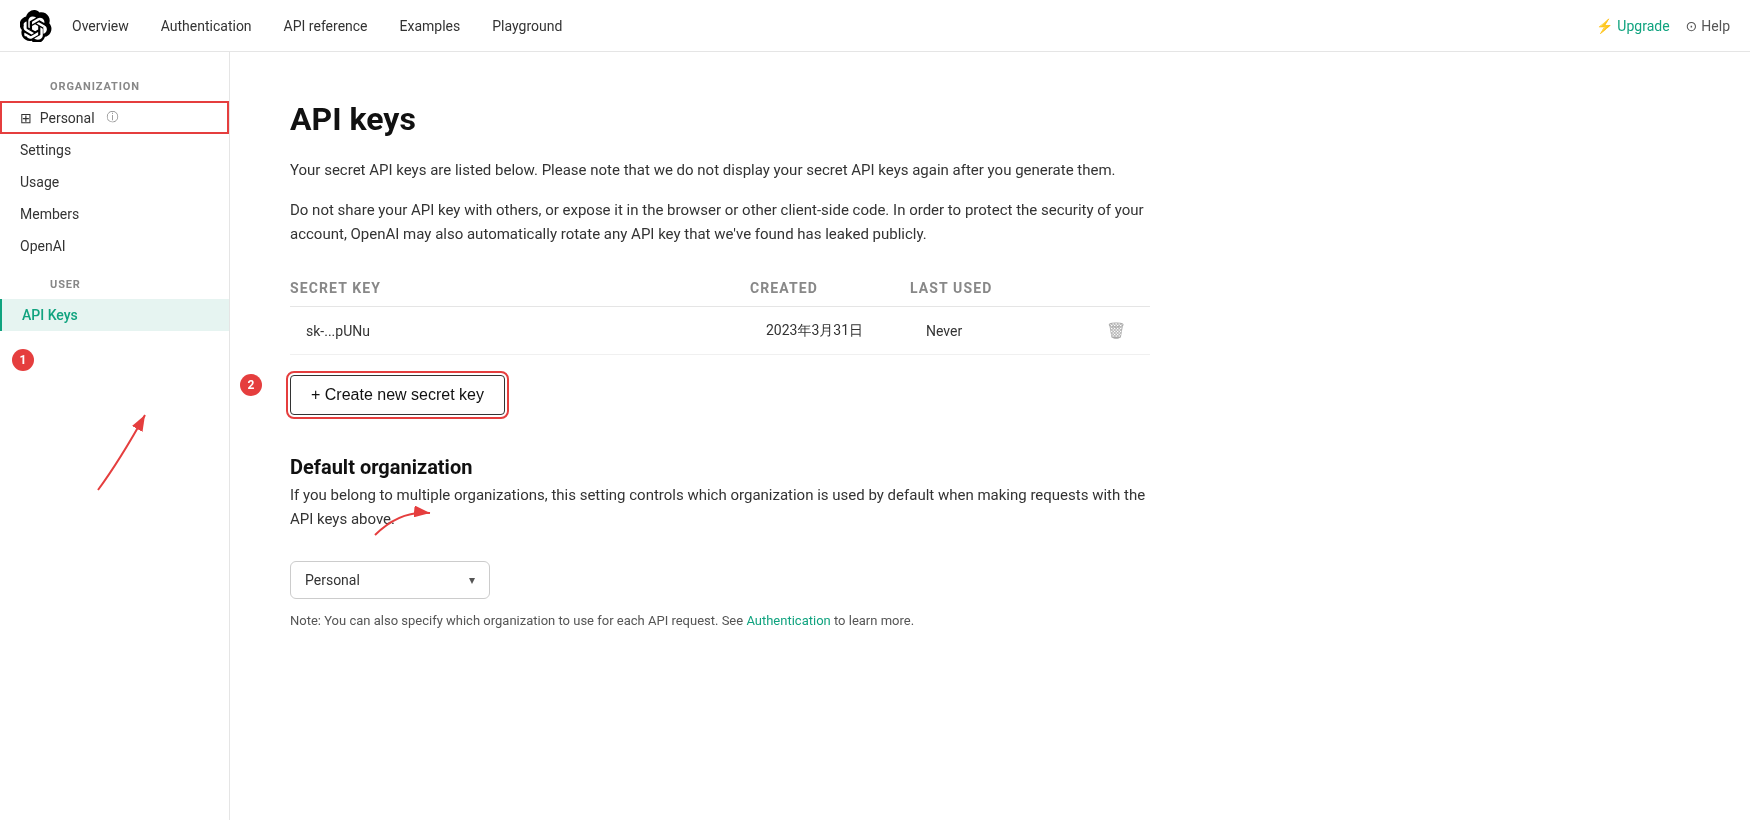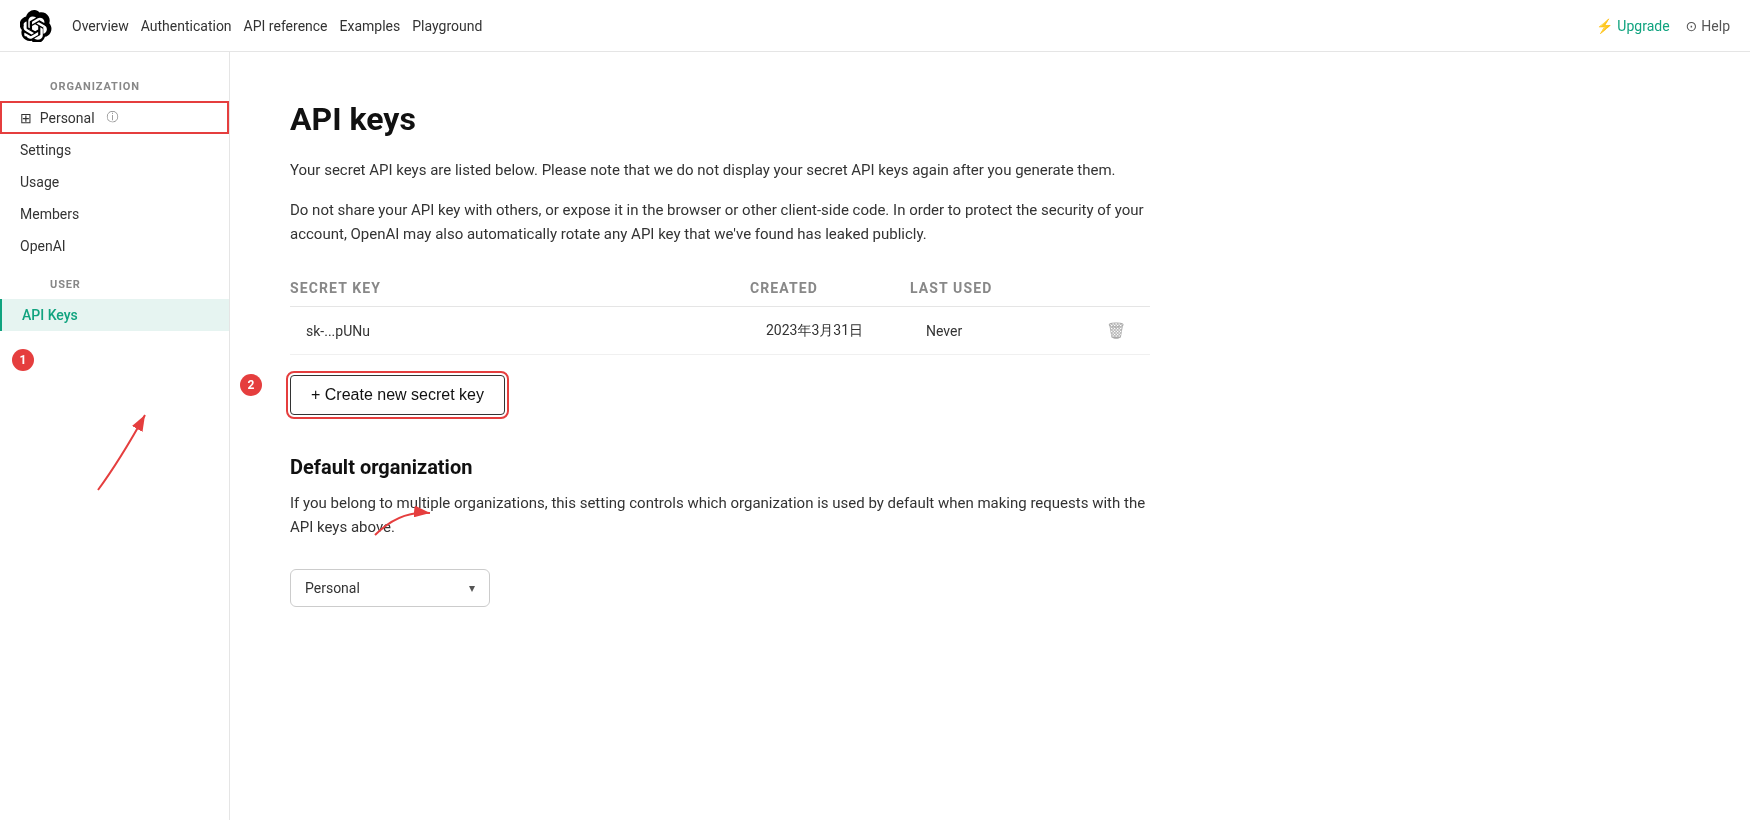--- a/index.html
+++ b/index.html
@@ -12,7 +12,7 @@
       position: fixed; top: 0; left: 0; right: 0; background: #fff; z-index: 100;
     }
     .topnav-logo { width: 32px; height: 32px; margin-right: 20px; }
-    .topnav-links { display: flex; gap: 12px; flex: 1; align-items: flex-end; }
+    .topnav-links { display: flex; gap: 32px; flex: 1; align-items: flex-end; }
     .topnav-link { color: #333; text-decoration: none; font-size: 14px; cursor: pointer; }
     .topnav-right { display: flex; align-items: center; gap: 16px; margin-left: auto; }
     .upgrade-btn {

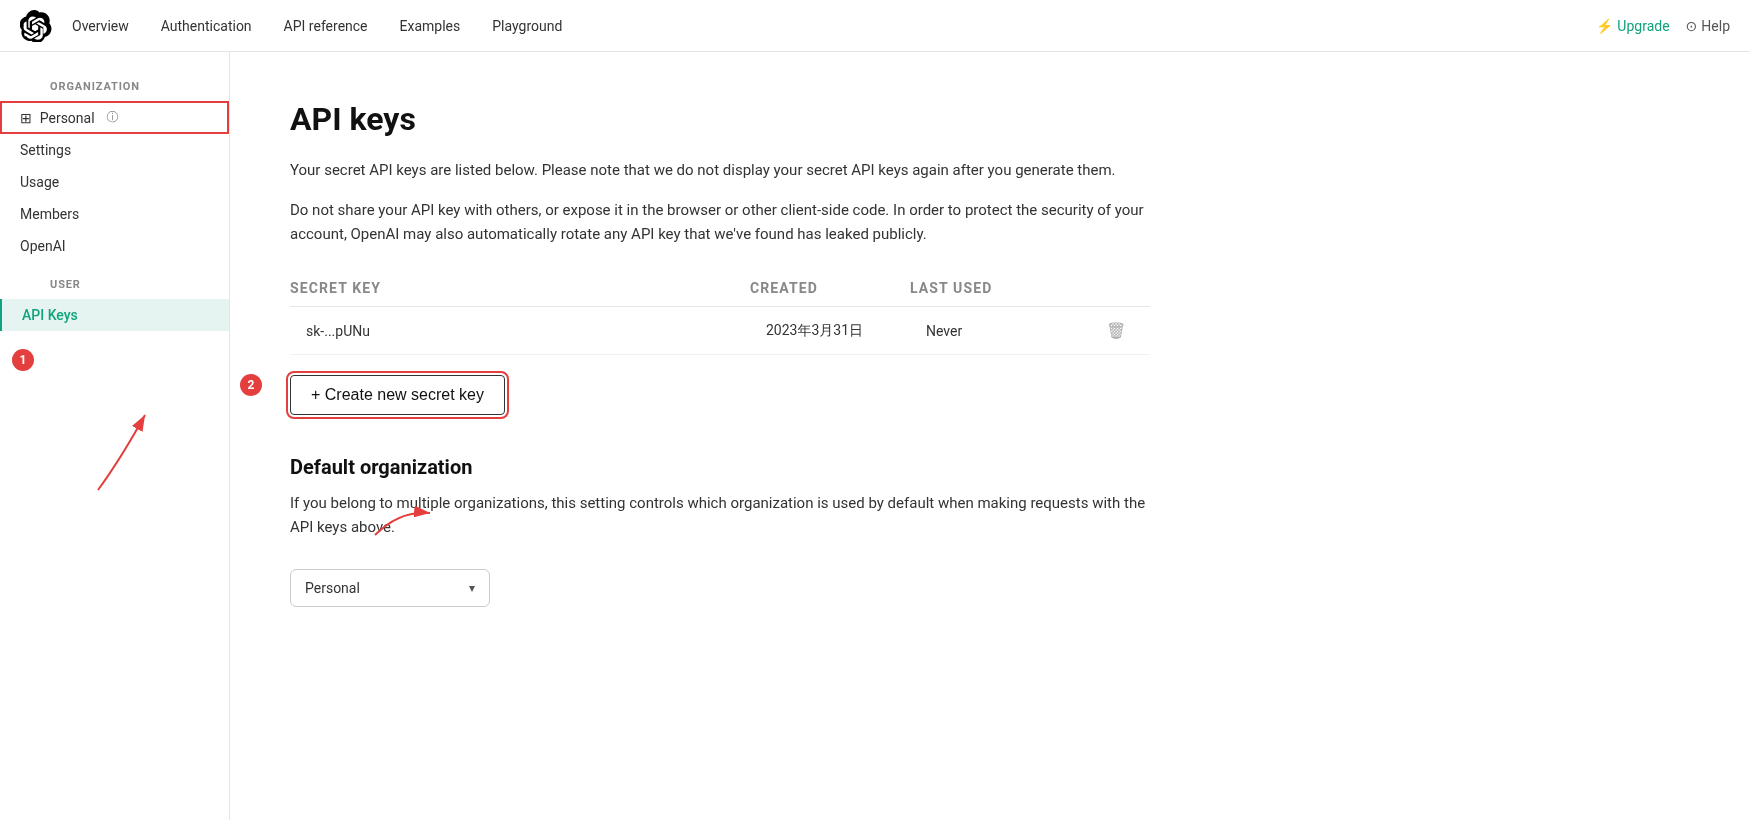--- a/index.html
+++ b/index.html
@@ -77,7 +77,7 @@
       outline-offset: 2px;
     }
 
-    .section-title { font-size: 20px; font-weight: 700; margin-top: 40px; margin-bottom: 12px; color: #111; }
+    .section-title { font-size: 20px; font-weight: 700; margin-top: 40px; margin-bottom: 4px; color: #111; }
 
     .org-select-wrapper {
       margin-top: 14px;

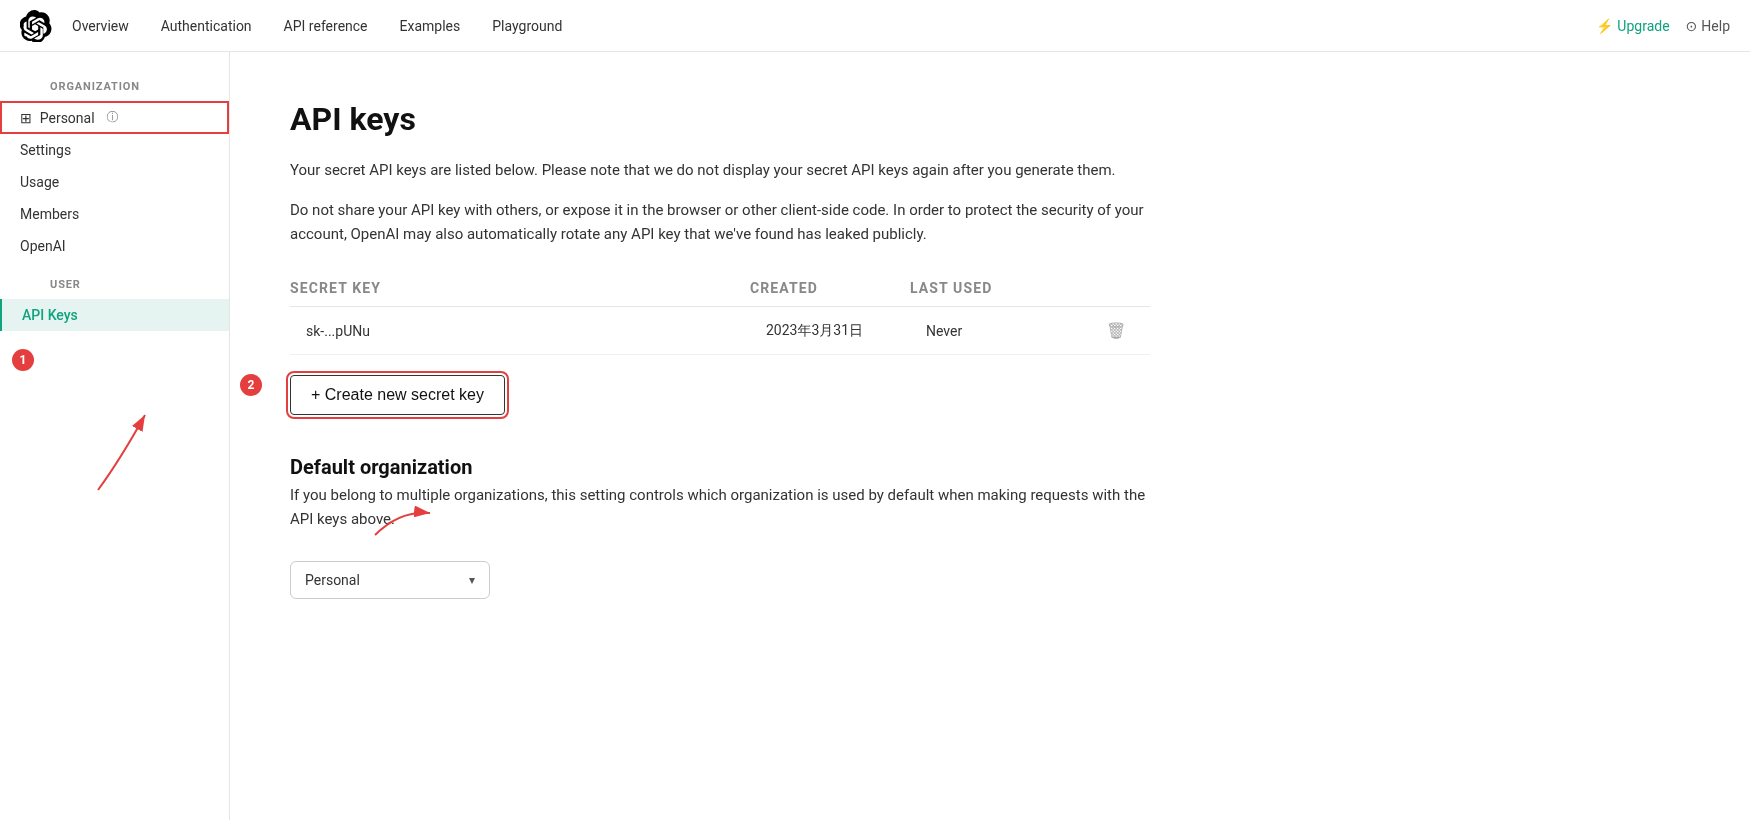--- a/index.html
+++ b/index.html
@@ -206,6 +206,9 @@
       <span class="chevron">▾</span>
     </div>
 
+    <p class="note-text">
+      <span>Note: You can also specify which organization to use for each API request. See </span><a class="note-link">Authentication</a><span> to learn more.</span>
+    </p>
 
   </main>
 </div>

